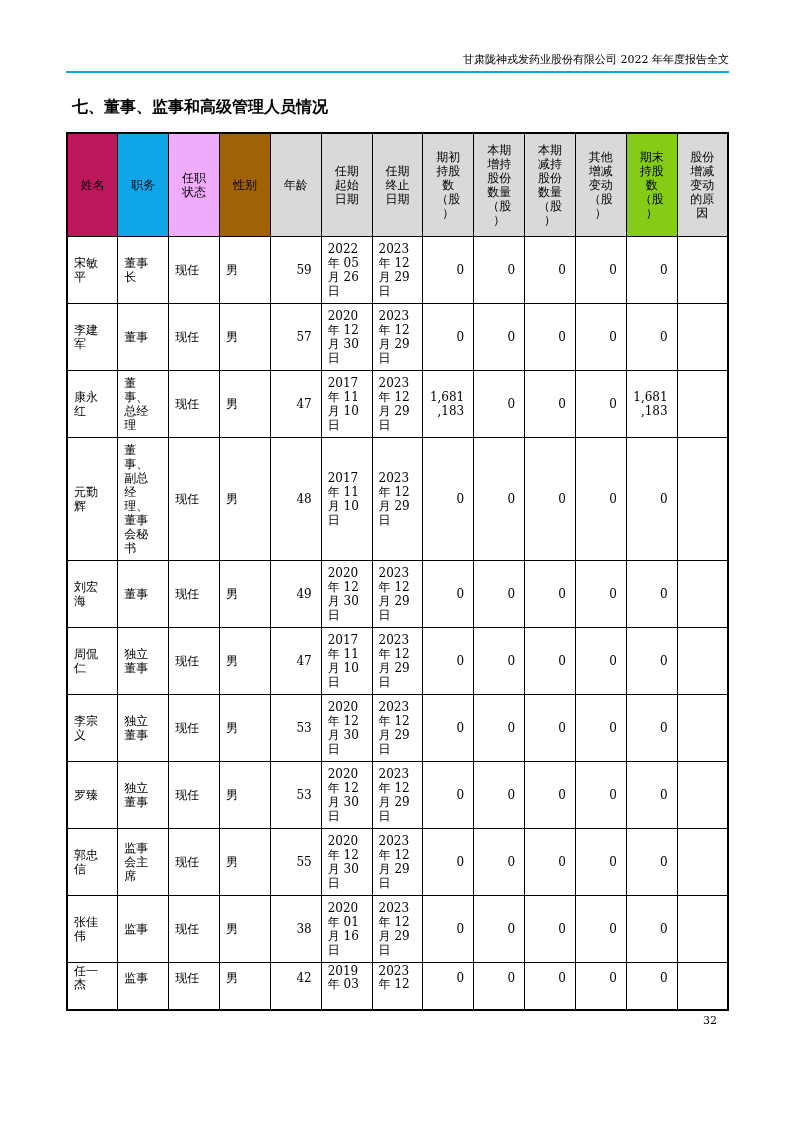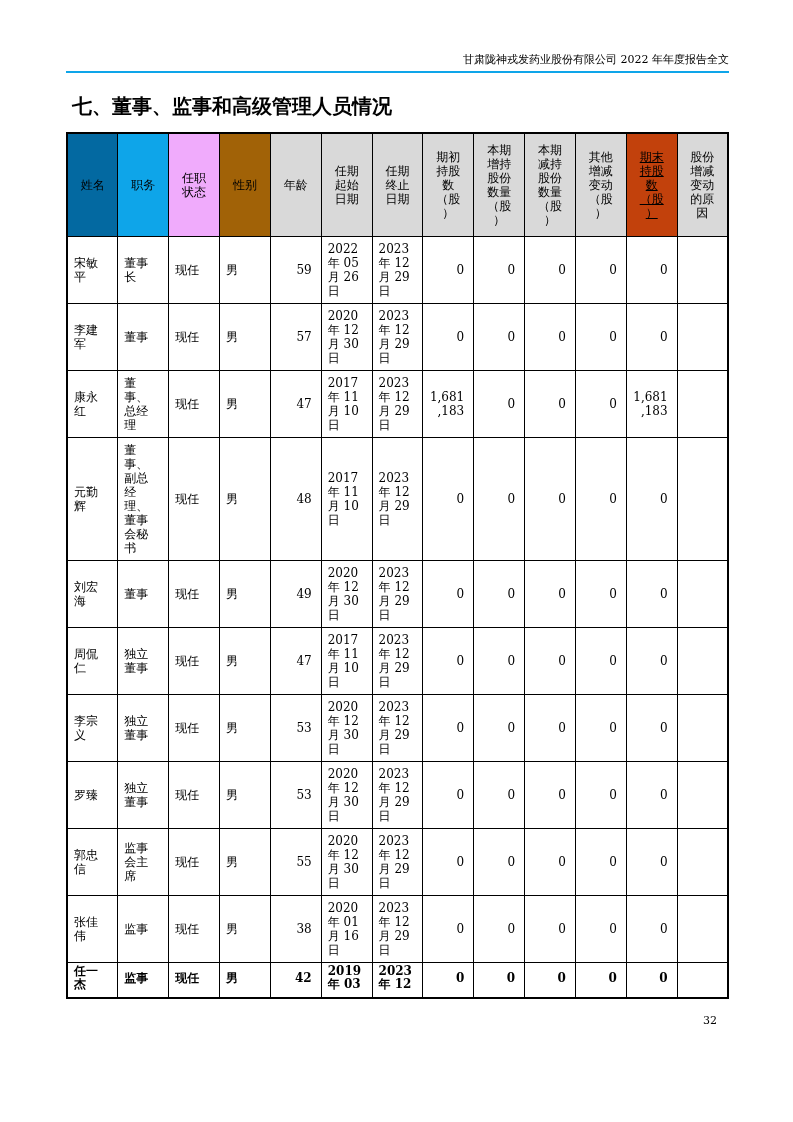--- a/index.html
+++ b/index.html
@@ -29,7 +29,7 @@
     border-bottom: 2px solid #0ea5e9;
   }
   .section-title {
-    font-size: 20px;
+    font-size: 16px;
     font-weight: bold;
     line-height: 19px;
     margin: 24px 0 0 6px;

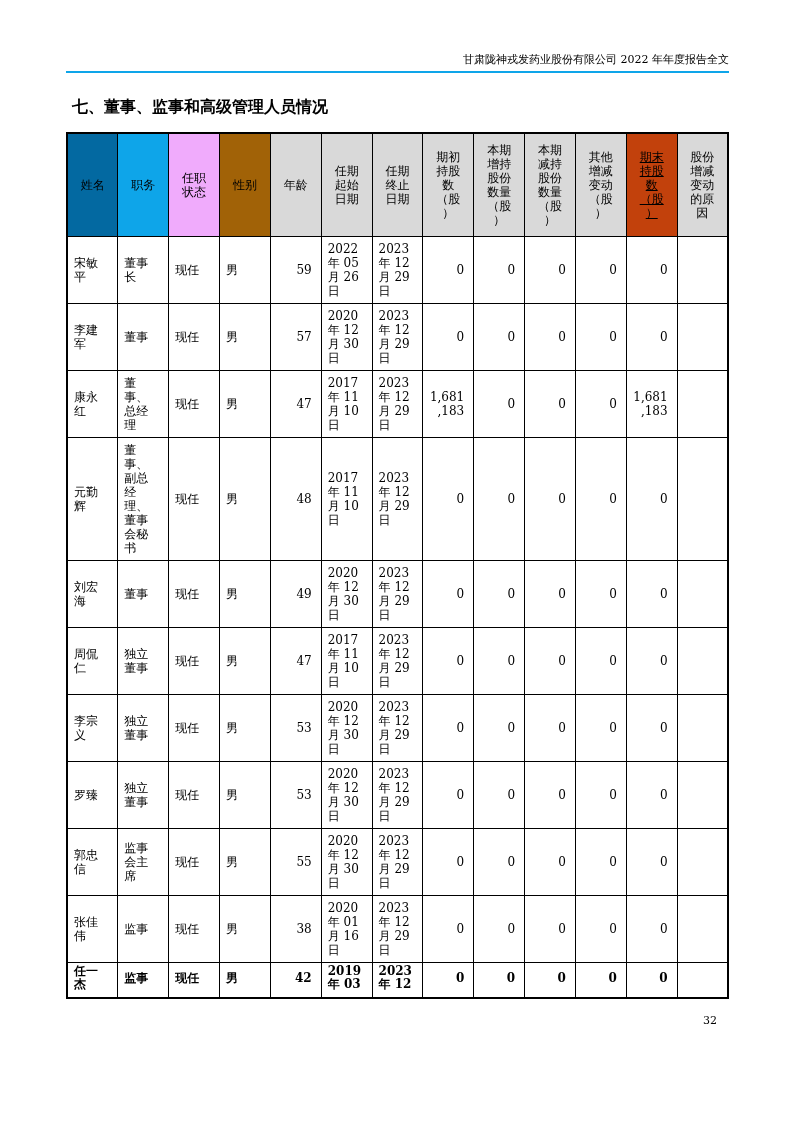--- a/index.html
+++ b/index.html
@@ -126,7 +126,7 @@
 变动
 （股
 ）</th>
-          <th style="background: #c2410c; text-decoration: underline;">期末
+          <th style="background: #84cc16;">期末
 持股
 数
 （股

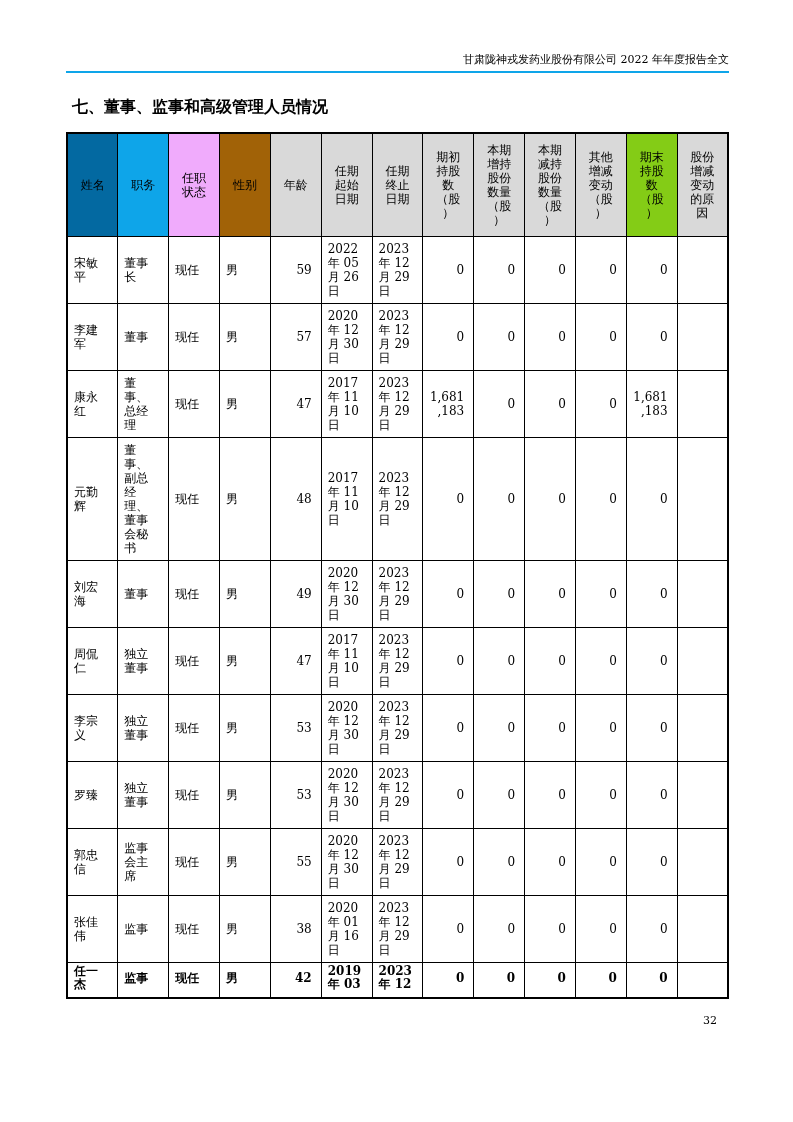--- a/index.html
+++ b/index.html
@@ -92,7 +92,7 @@
   <table class="mgmt">
     <thead>
       <tr>
-          <th style="background: #0369a1;">姓名</th>
+          <th style="background: #be185d;">姓名</th>
           <th style="background: #0ea5e9;">职务</th>
           <th style="background: #f0abfc;">任职
 状态</th>

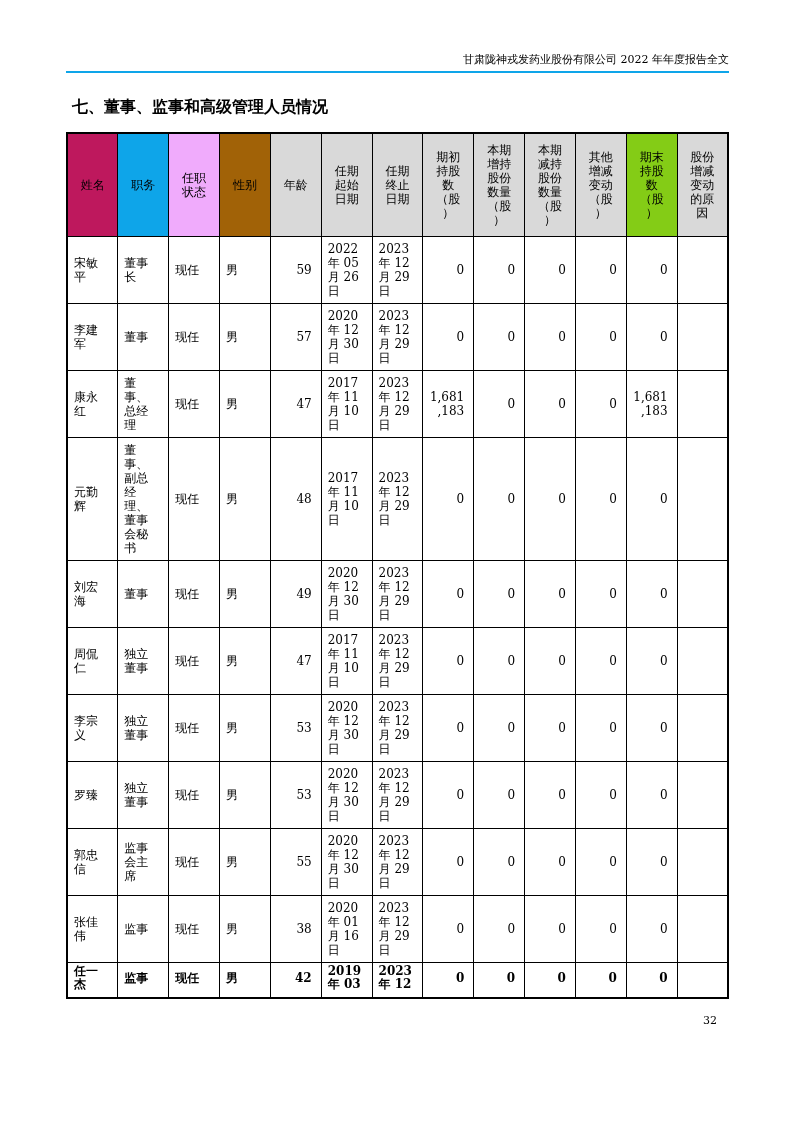--- a/index.html
+++ b/index.html
@@ -67,9 +67,8 @@
   table.mgmt td.al-right { text-align: right; padding-right: 9px; }
   tr.clipped td {
     padding-top: 2px;
-    padding-bottom: 6px;
+    padding-bottom: 18px;
     line-height: 13px;
-    font-weight: bold;
   }
   .page-number {
     position: absolute;

